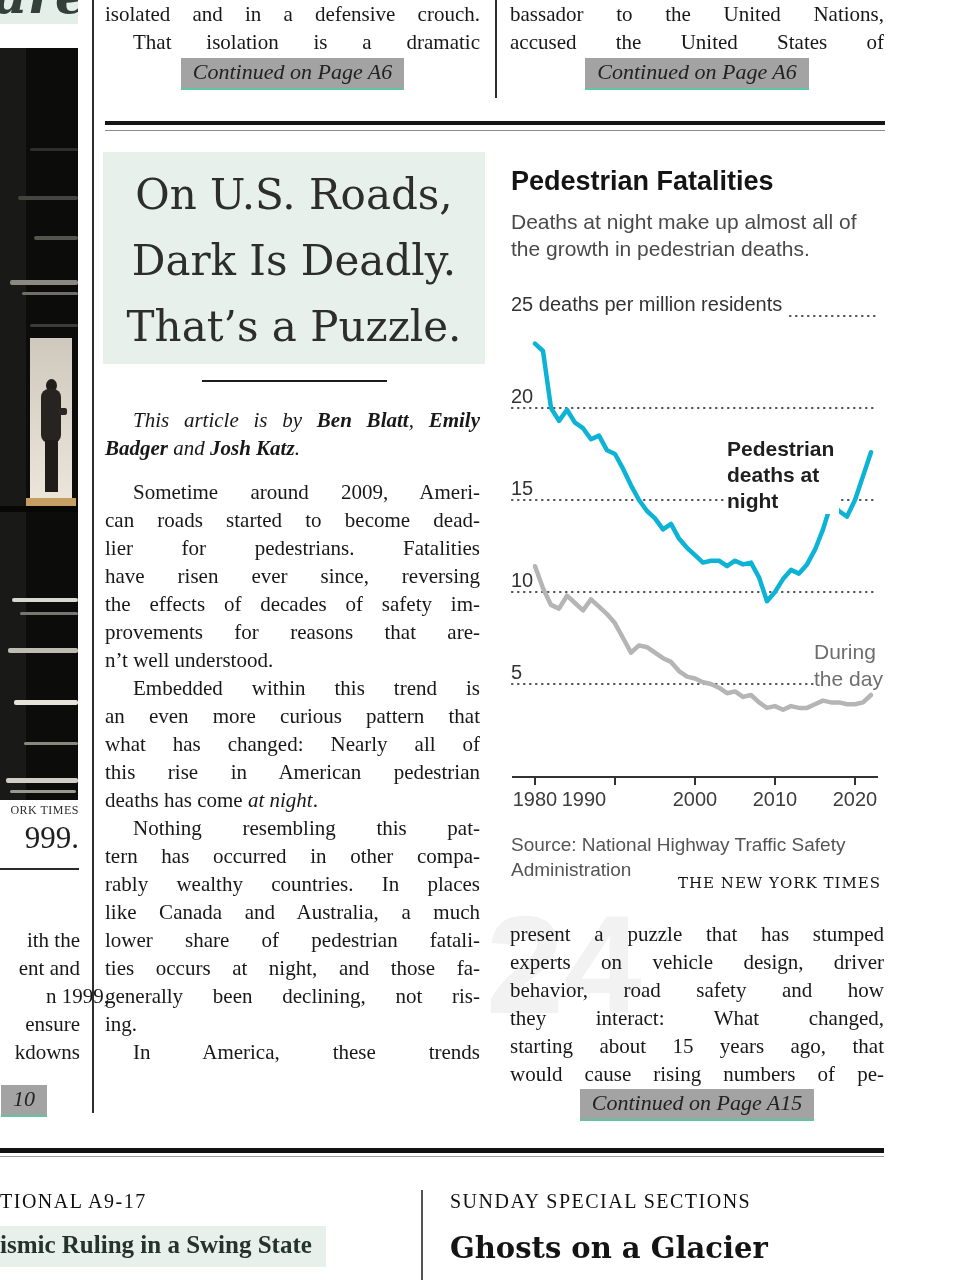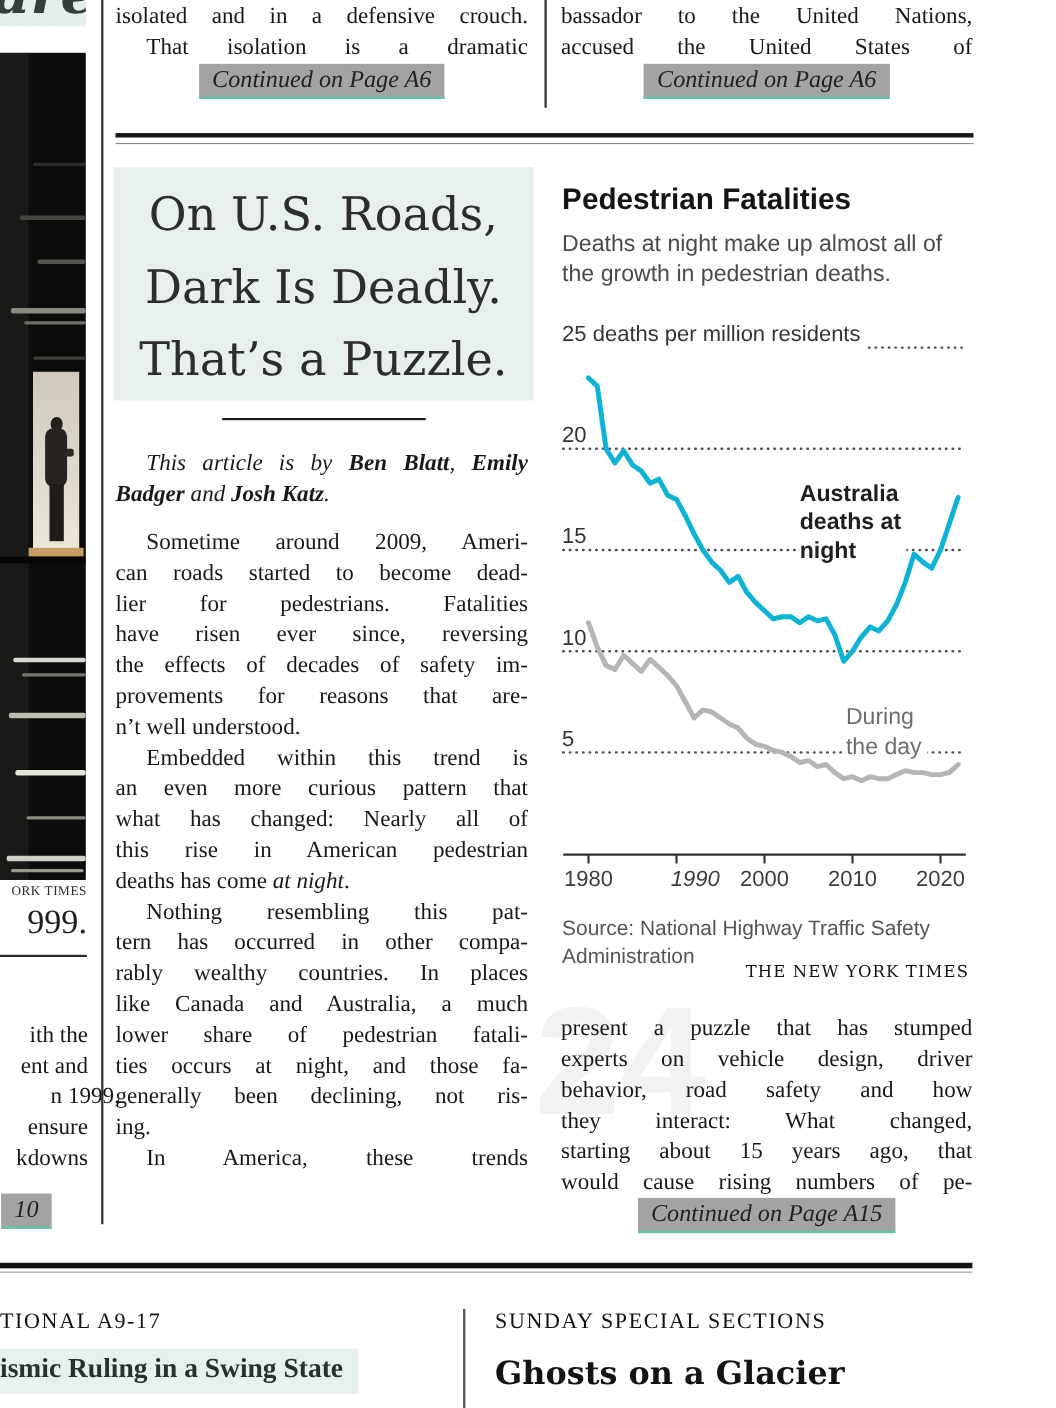--- a/index.html
+++ b/index.html
@@ -227,7 +227,7 @@
     </svg>
 
   <div class="series-label label-night">
-    <div>Australia</div>
+    <div>Pedestrian</div>
     <div>deaths at</div>
     <div>night</div>
   </div>

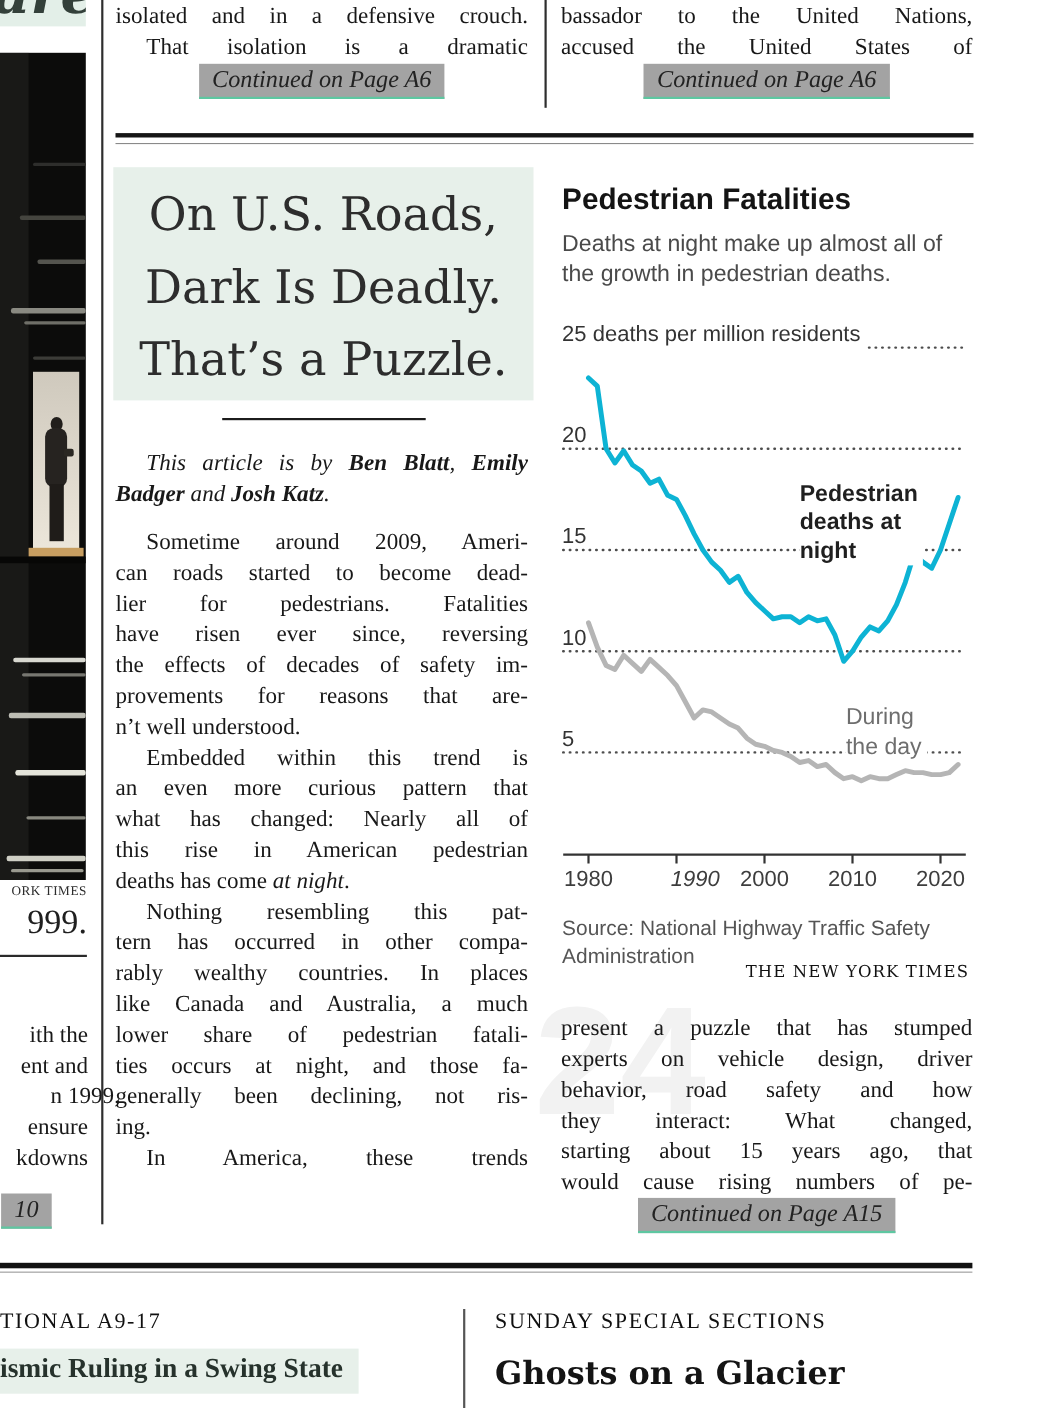--- a/index.html
+++ b/index.html
@@ -71,7 +71,7 @@
     font-size:20px;color:#3d3d3d;}
   .series-label{position:absolute;font-family:"Liberation Sans",sans-serif;background:#fff;}
   .label-night{left:727px;top:436px;font-weight:bold;font-size:21px;line-height:26px;color:#1f1f1f;padding-right:5px;}
-  .label-day{left:769px;top:638px;font-size:21px;line-height:27px;color:#6e6e6e;padding-right:5px;}
+  .label-day{left:814px;top:638px;font-size:21px;line-height:27px;color:#6e6e6e;padding-right:5px;}
   .chart-source{position:absolute;left:511px;top:832px;font-family:"Liberation Sans",sans-serif;
     font-size:19px;line-height:25px;color:#555;}
   .chart-credit{position:absolute;left:650px;top:874px;width:231px;text-align:right;

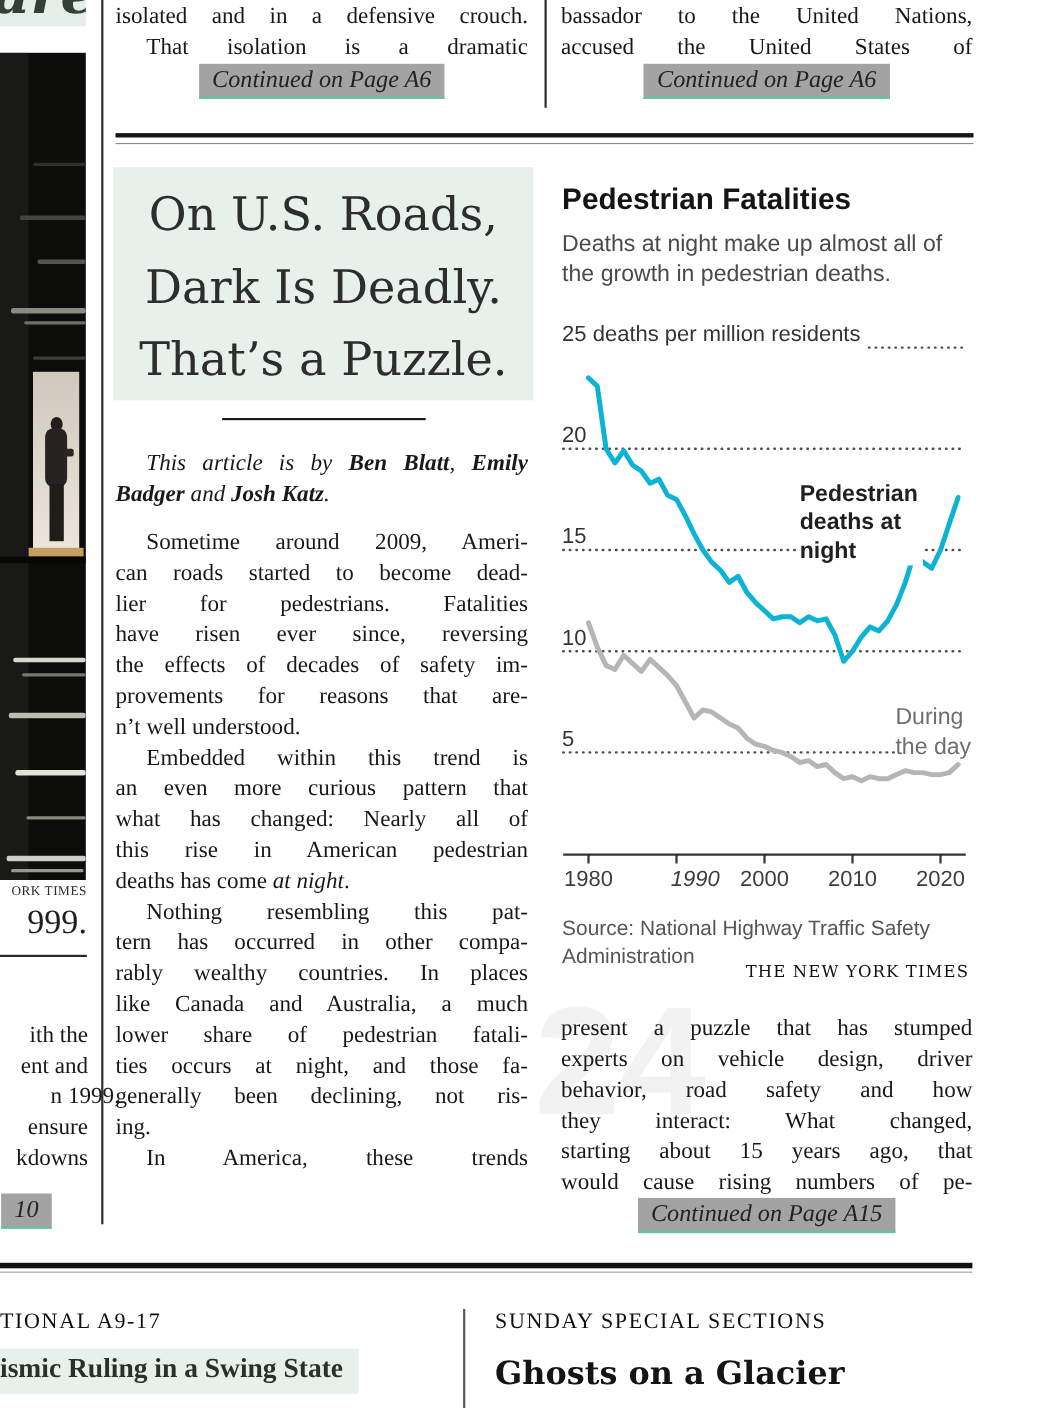--- a/index.html
+++ b/index.html
@@ -237,7 +237,7 @@
   </div>
 
   <div class="xtick" style="left:505px;">1980</div>
-  <div class="xtick" style="left:602px;font-style:italic;">1990</div>
+  <div class="xtick" style="left:554px;">1990</div>
   <div class="xtick" style="left:665px;">2000</div>
   <div class="xtick" style="left:745px;">2010</div>
   <div class="xtick" style="left:825px;">2020</div>

